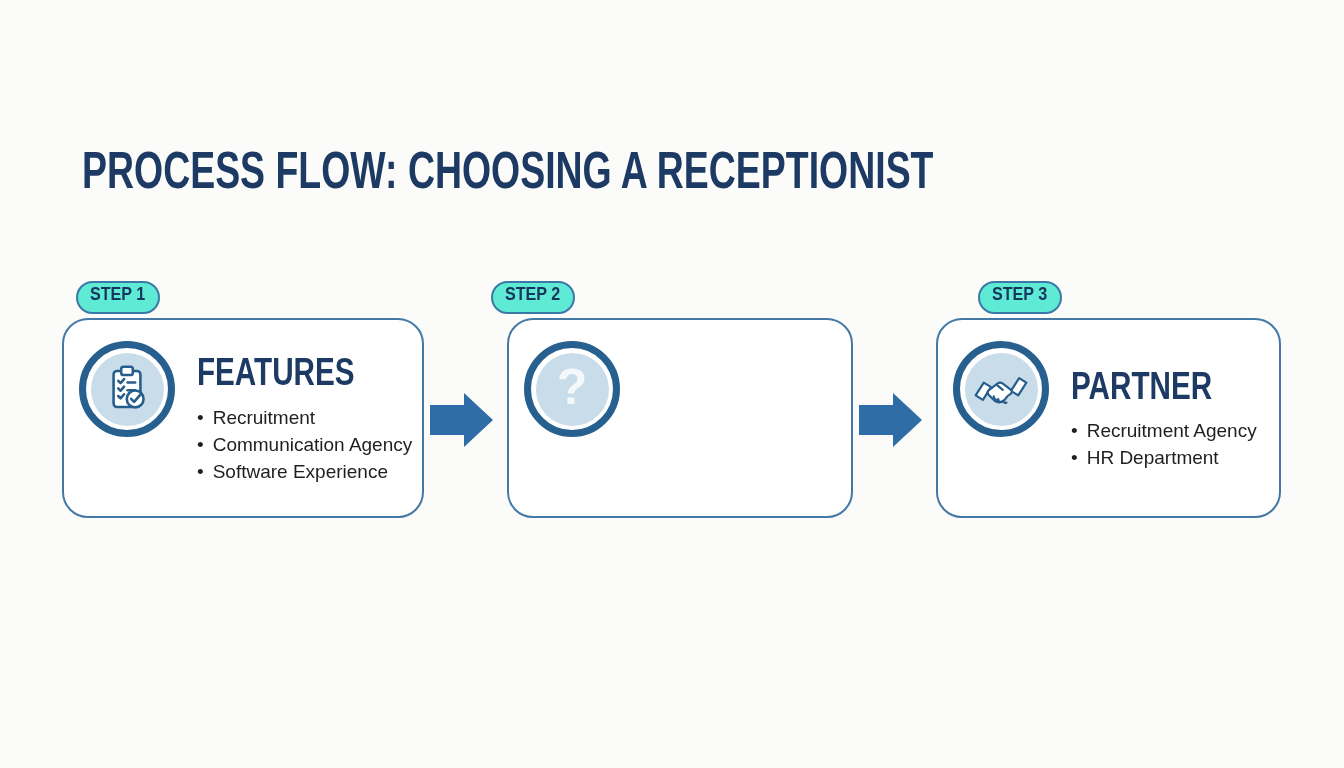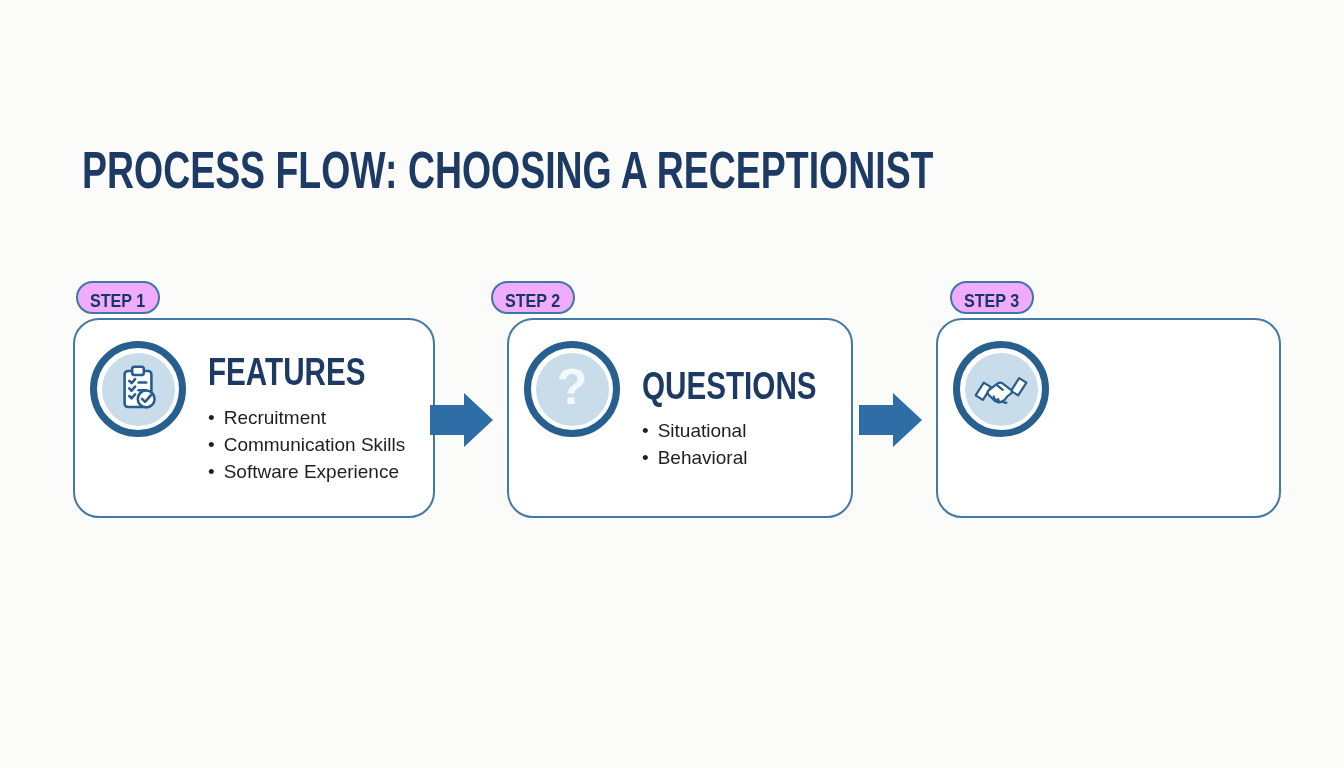--- a/index.html
+++ b/index.html
@@ -31,11 +31,11 @@
     top: 281px;
     height: 33px;
     width: 84px;
-    background: #f0abfc;
+    background: #5eead4;
     border: 2px solid #3c78a6;
     border-radius: 17px;
     display: flex;
-    align-items: flex-end;
+    align-items: flex-start;
     justify-content: center;
   }
   .step-badge span {

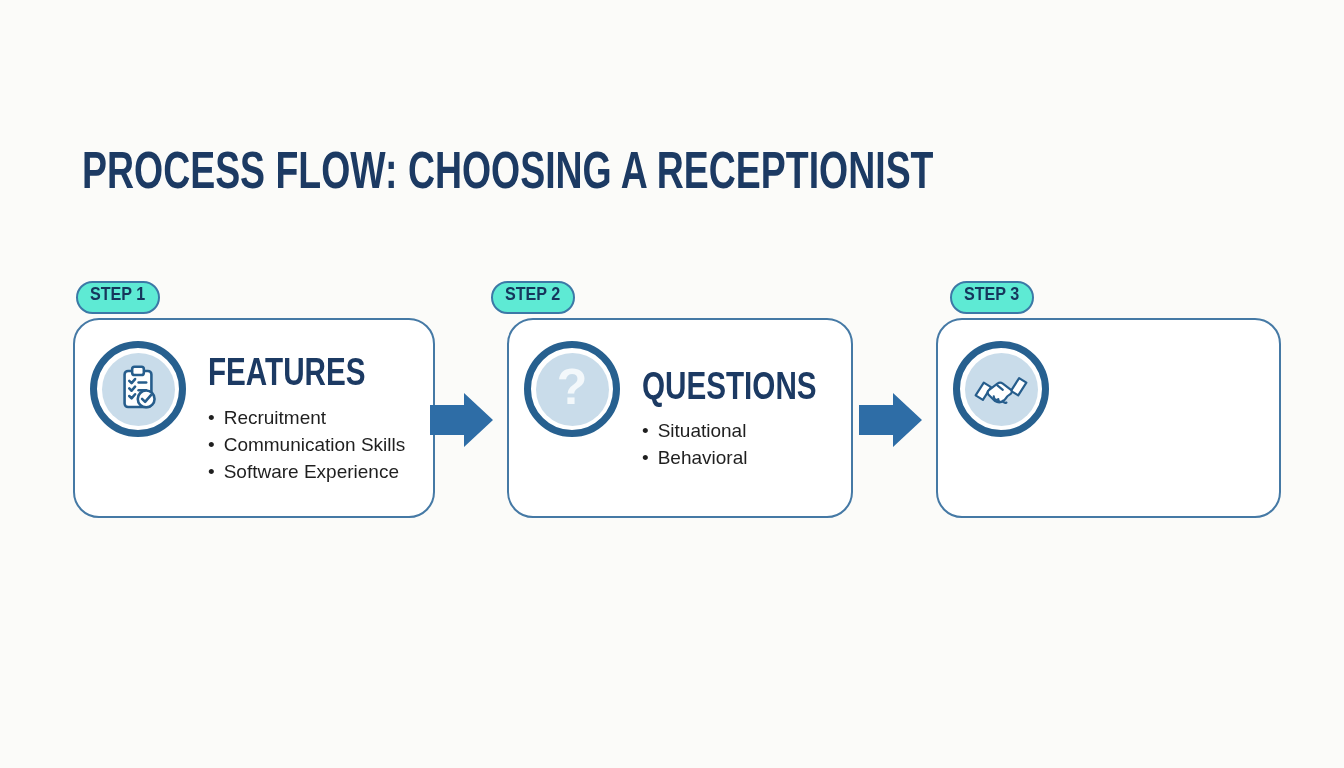--- a/index.html
+++ b/index.html
@@ -66,7 +66,7 @@
 
   .badge-1 { left: 76px;  }
   .badge-2 { left: 491px; }
-  .badge-3 { left: 950px; }
+  .badge-3 { left: 978px; }
 
   
   .icon-circle {

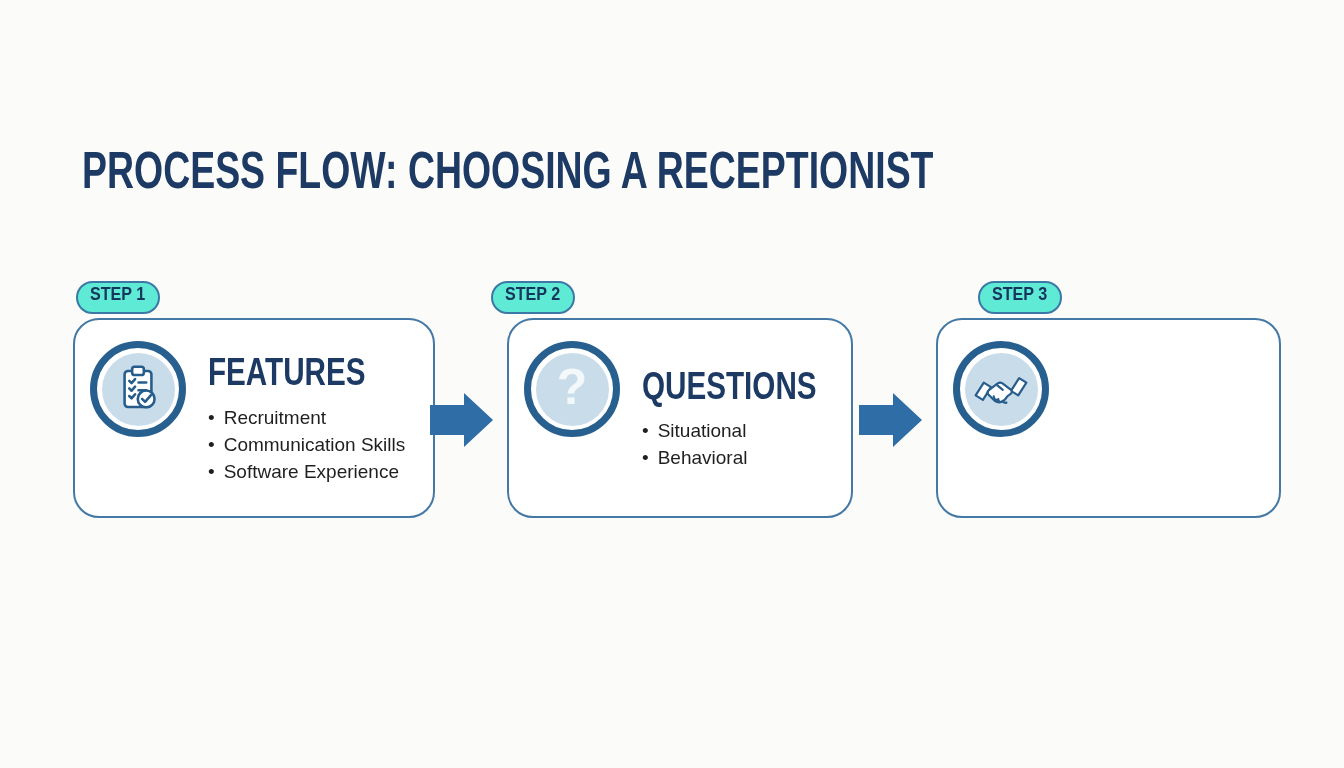--- a/index.html
+++ b/index.html
@@ -60,7 +60,7 @@
     align-items: flex-start;
     padding: 0 10px 0 15px;
   }
-  .box-1 { left: 73px;  width: 362px; }
+  .box-1 { left: 62px;  width: 362px; }
   .box-2 { left: 507px; width: 346px; }
   .box-3 { left: 936px; width: 345px; }
 

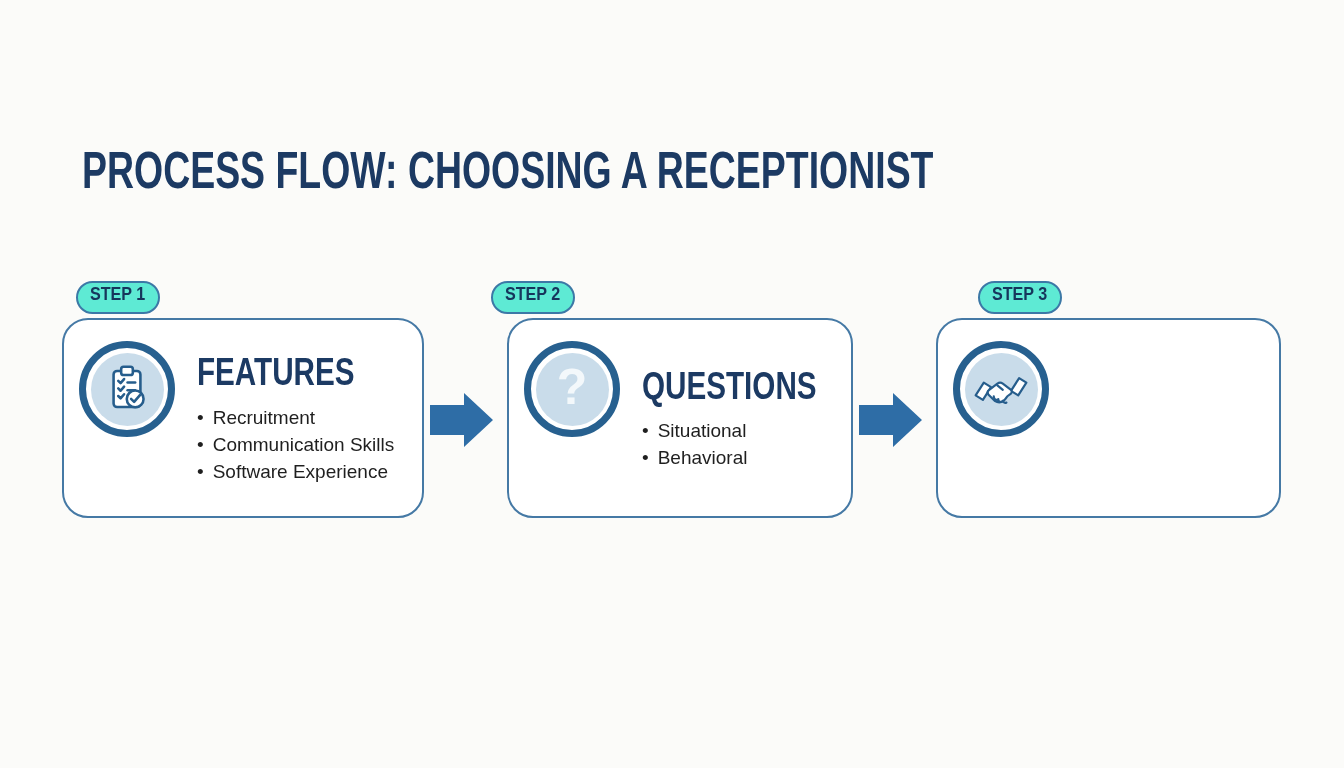--- a/index.html
+++ b/index.html
@@ -190,13 +190,6 @@
       <div class="qmark">?</div>
     </div>
   </div>
-  <div class="box-content">
-    <div class="box-title">QUESTIONS</div>
-    <ul class="bullet-list">
-      <li>Situational</li>
-      <li>Behavioral</li>
-    </ul>
-  </div>
 </div>
 
 <div class="flow-arrow arrow-2">

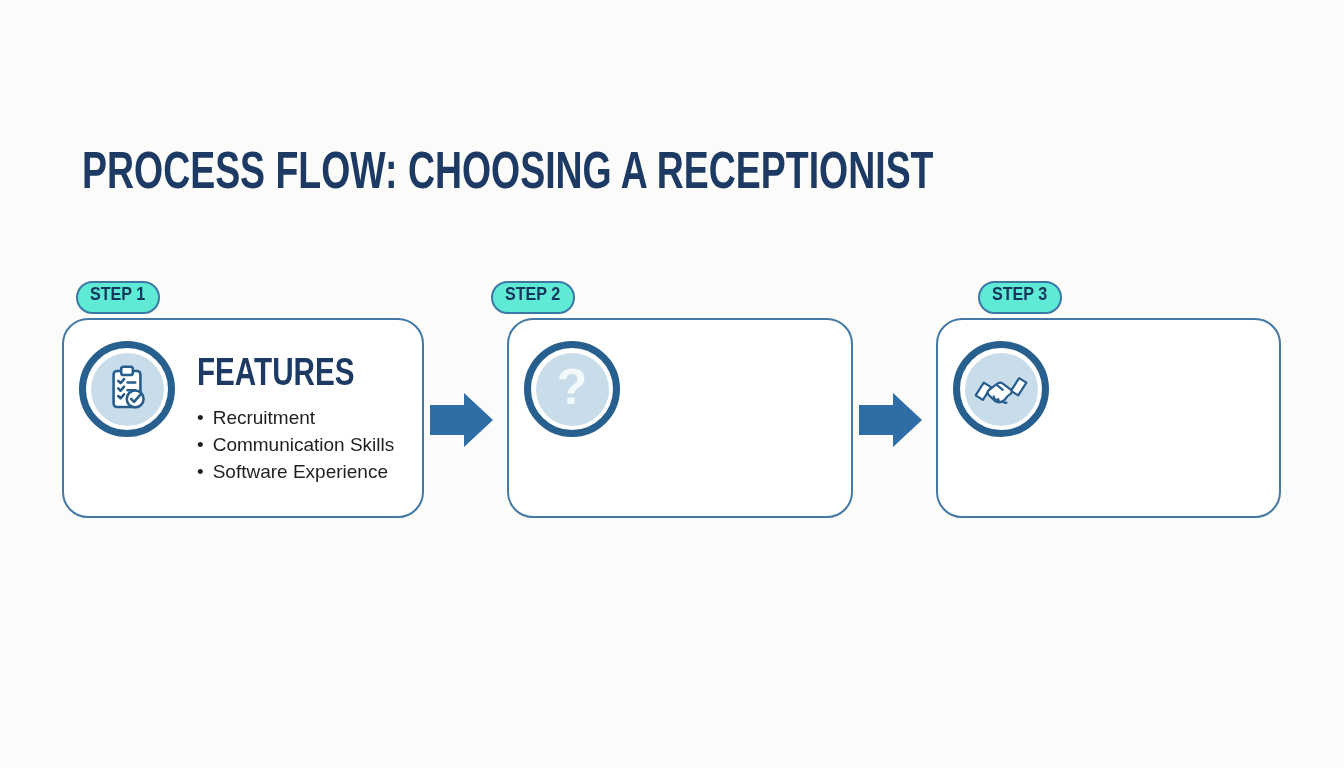--- a/index.html
+++ b/index.html
@@ -215,6 +215,13 @@
       </svg>
     </div>
   </div>
+  <div class="box-content">
+    <div class="box-title">PARTNER</div>
+    <ul class="bullet-list">
+      <li>Recruitment Agency</li>
+      <li>HR Department</li>
+    </ul>
+  </div>
 </div>
 
 </body></html>

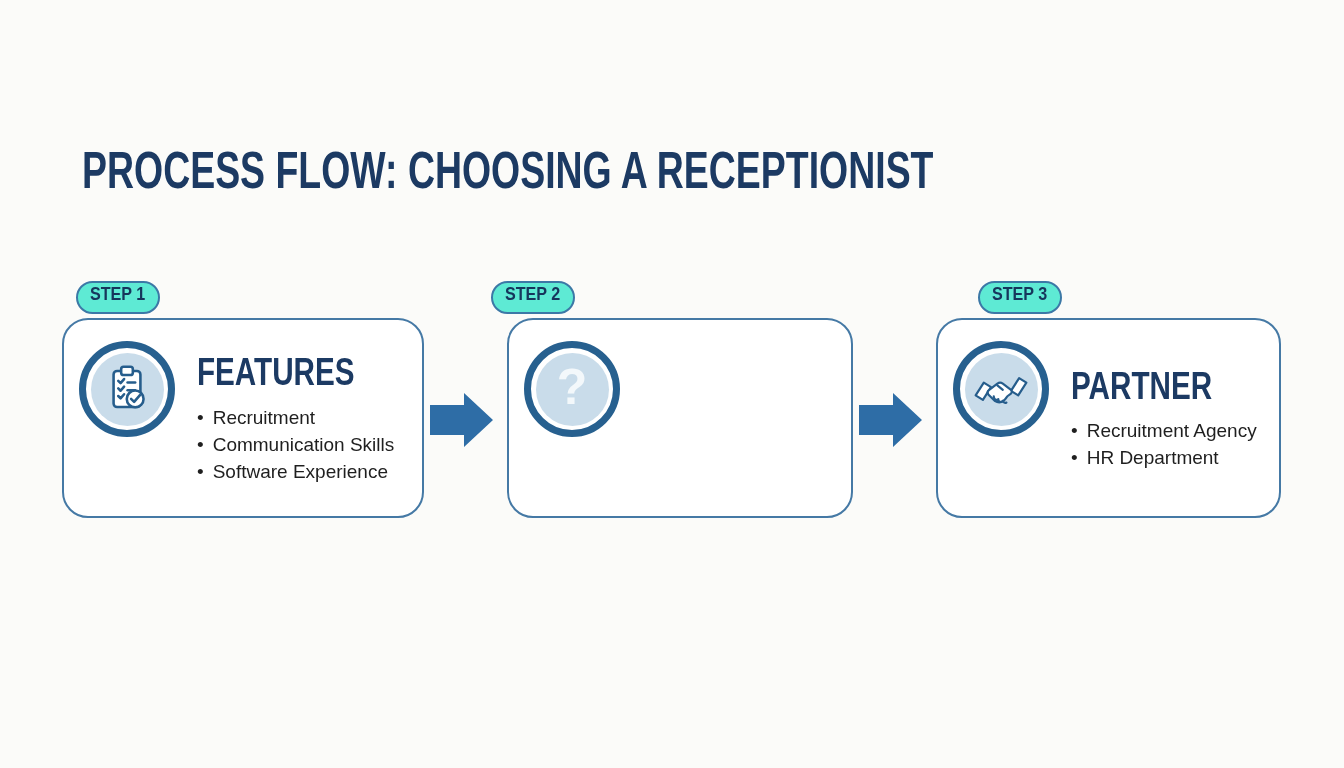--- a/index.html
+++ b/index.html
@@ -169,7 +169,7 @@
     <div class="box-title">FEATURES</div>
     <ul class="bullet-list">
       <li>Recruitment</li>
-      <li>Communication Skills</li>
+      <li>Communication Agency</li>
       <li>Software Experience</li>
     </ul>
   </div>

